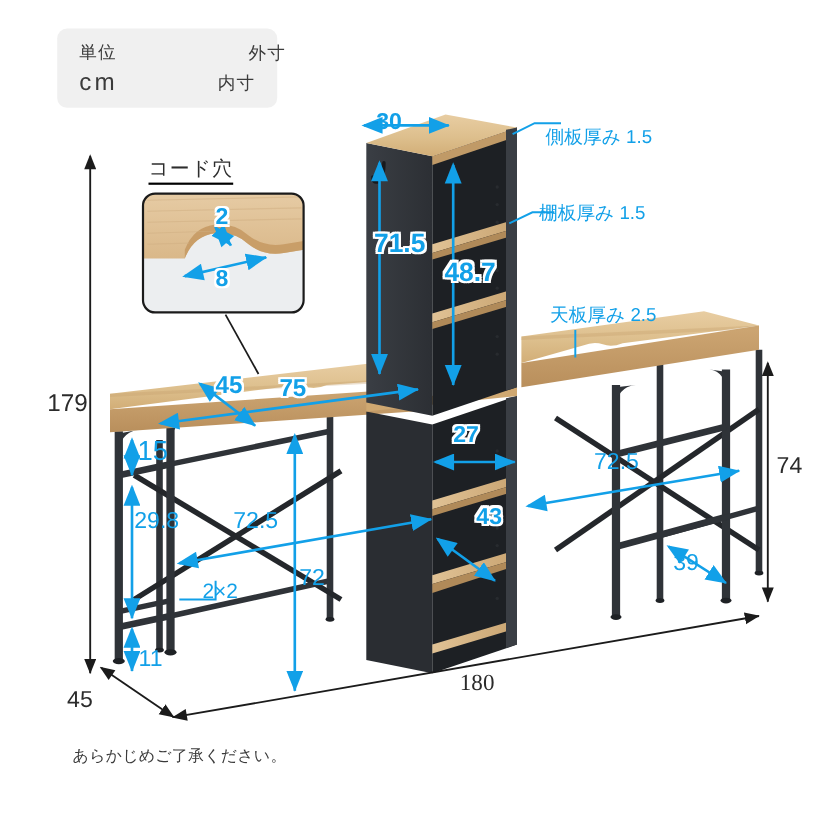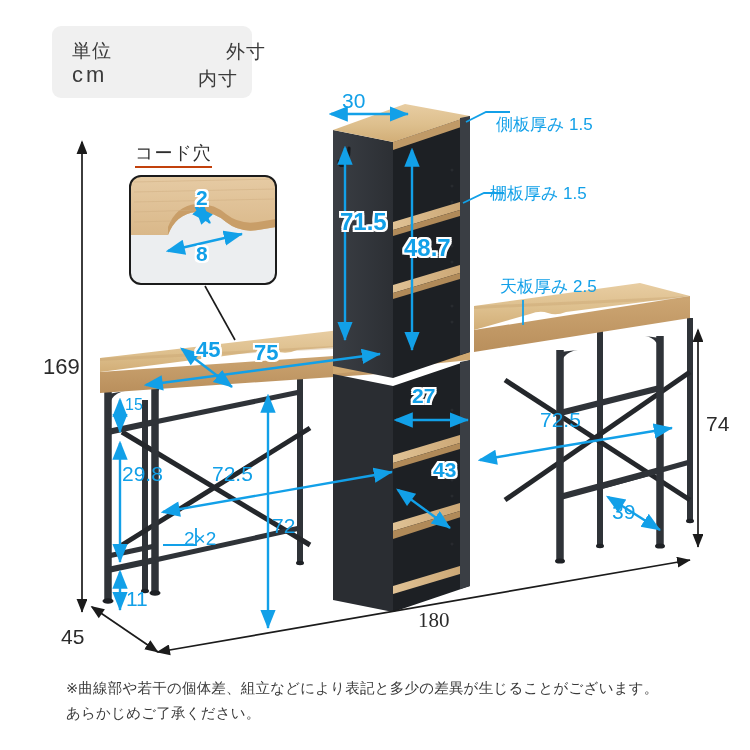--- a/index.html
+++ b/index.html
@@ -20,7 +20,7 @@
     position:absolute;left:52px;top:26px;width:200px;height:72px;
     background:#f0f0f0;border-radius:9px;
   }
-  .legend-t{position:absolute;color:#3b3b3b;font-size:19px;letter-spacing:1px;}
+  .legend-t{position:absolute;color:#3b3b3b;font-size:16px;letter-spacing:1px;}
   .legend-unit1{left:72px;top:38px;}
   .legend-unit2{left:72px;top:62px;font-size:22px;letter-spacing:3px;}
   .legend-lab1{left:198px;top:39px;margin-left:28px;}

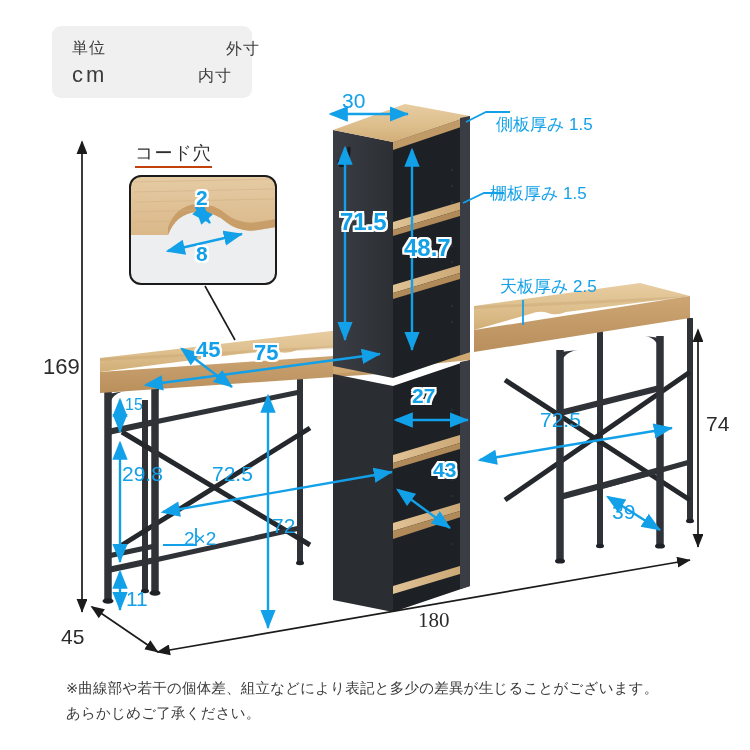--- a/index.html
+++ b/index.html
@@ -294,7 +294,7 @@
   <div class="dim black" style="left:418px;top:608px;font-size:21px;font-family:Liberation Serif, serif;">180</div>
   <div class="dim black" style="left:706px;top:412px;font-size:21px;">74</div>
 
-  <div class="dim blue" style="left:342px;top:89px;font-size:21px;">30</div>
+  <div class="dim blue" style="left:342px;top:99px;font-size:21px;font-weight:bold;">30</div>
   <div class="dim out" style="left:340px;top:208px;font-size:24px;">71.5</div>
   <div class="dim out" style="left:404px;top:234px;font-size:24px;">48.7</div>
 

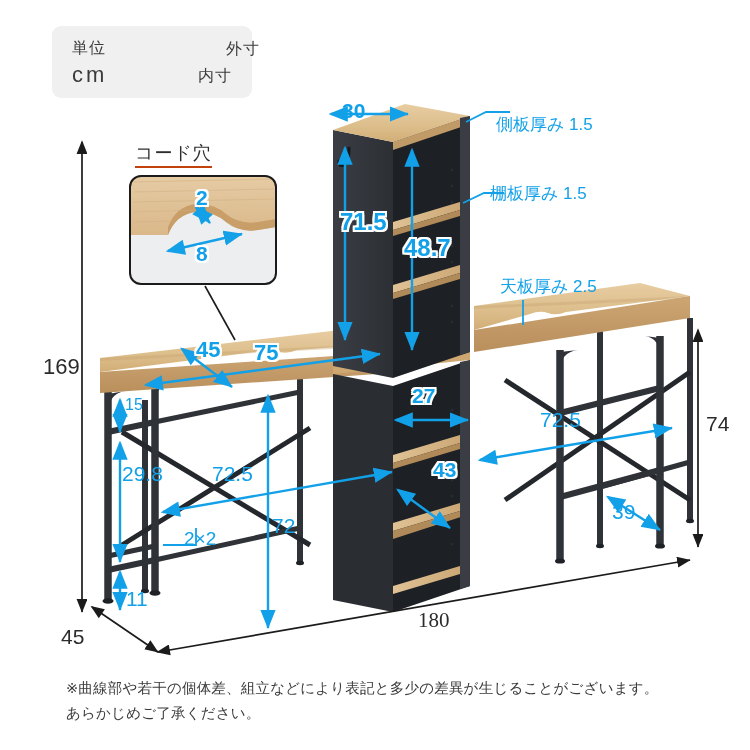--- a/index.html
+++ b/index.html
@@ -30,7 +30,7 @@
   .inset-title{
     position:absolute;left:135px;top:141px;
     font-size:18px;color:#2d2d2d;letter-spacing:1px;
-    border-bottom:2px solid #c2410c;padding-bottom:1px;
+    border-bottom:2px solid #000000;padding-bottom:1px;
   }
 
   

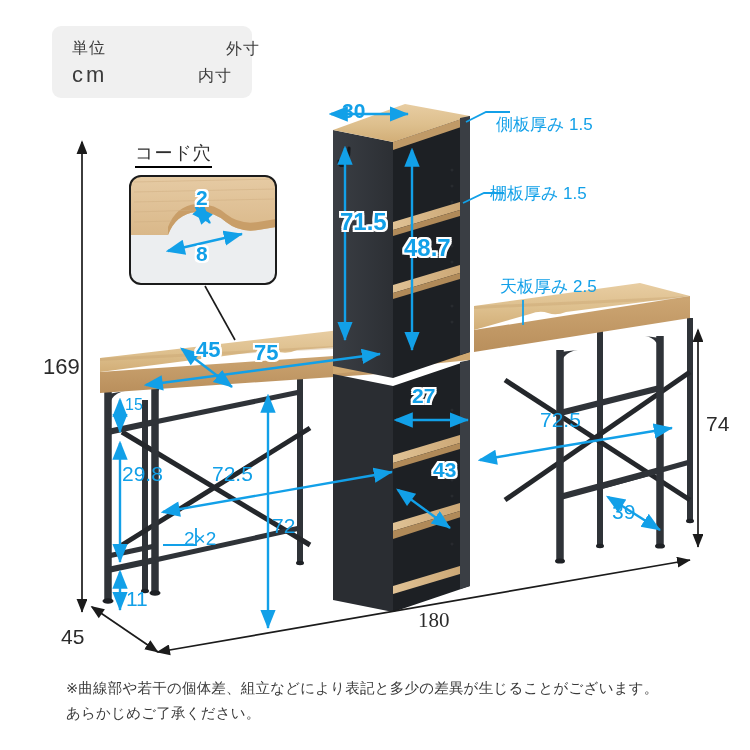--- a/index.html
+++ b/index.html
@@ -289,7 +289,7 @@
   <div class="dim blue out" style="left:196px;top:186px;font-size:21px;">2</div>
   <div class="dim blue out" style="left:196px;top:242px;font-size:21px;">8</div>
 
-  <div class="dim black" style="left:43px;top:354px;font-size:22px;">169</div>
+  <div class="dim black" style="left:43px;top:354px;font-size:22px;">179</div>
   <div class="dim black" style="left:61px;top:625px;font-size:21px;">45</div>
   <div class="dim black" style="left:418px;top:608px;font-size:21px;font-family:Liberation Serif, serif;">180</div>
   <div class="dim black" style="left:706px;top:412px;font-size:21px;">74</div>

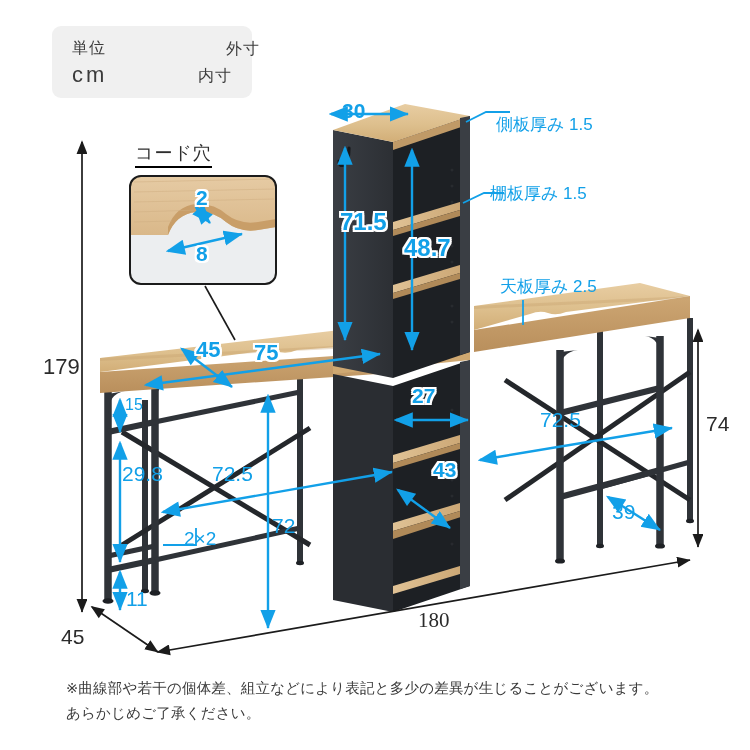--- a/index.html
+++ b/index.html
@@ -301,7 +301,7 @@
   <div class="dim out" style="left:254px;top:340px;font-size:22px;">75</div>
   <div class="dim out" style="left:196px;top:337px;font-size:22px;">45</div>
 
-  <div class="dim blue" style="left:125px;top:396px;font-size:16px;">15</div>
+  <div class="dim blue" style="left:125px;top:396px;font-size:25px;">15</div>
   <div class="dim blue" style="left:122px;top:462px;font-size:21px;">29.8</div>
   <div class="dim blue" style="left:126px;top:587px;font-size:21px;">11</div>
 

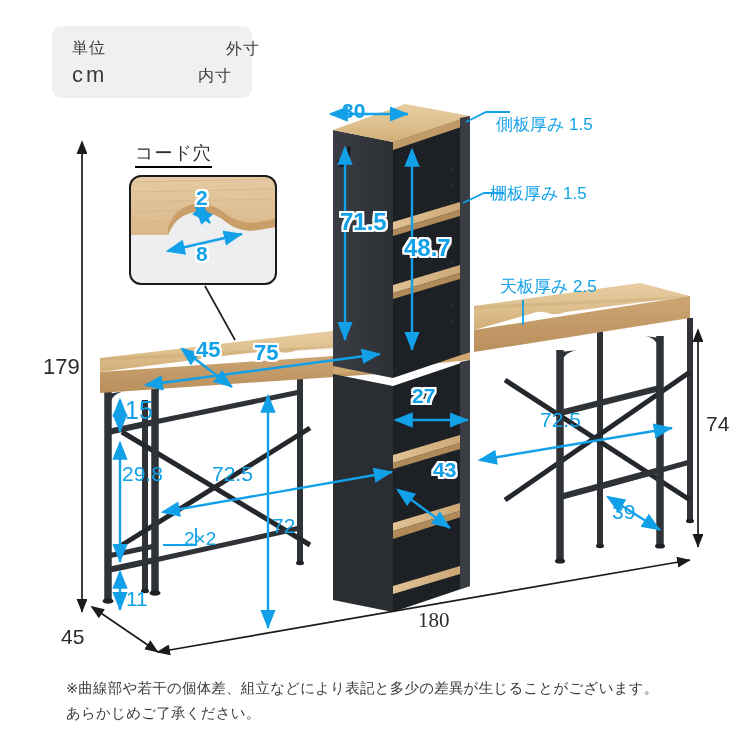--- a/index.html
+++ b/index.html
@@ -320,7 +320,6 @@
   <div class="dim blue" style="left:184px;top:528px;font-size:19px;">2×2</div>
 
   <div class="note">
-    <div>※曲線部や若干の個体差、組立などにより表記と多少の差異が生じることがございます。</div>
     <div>あらかじめご了承ください。</div>
   </div>
 

